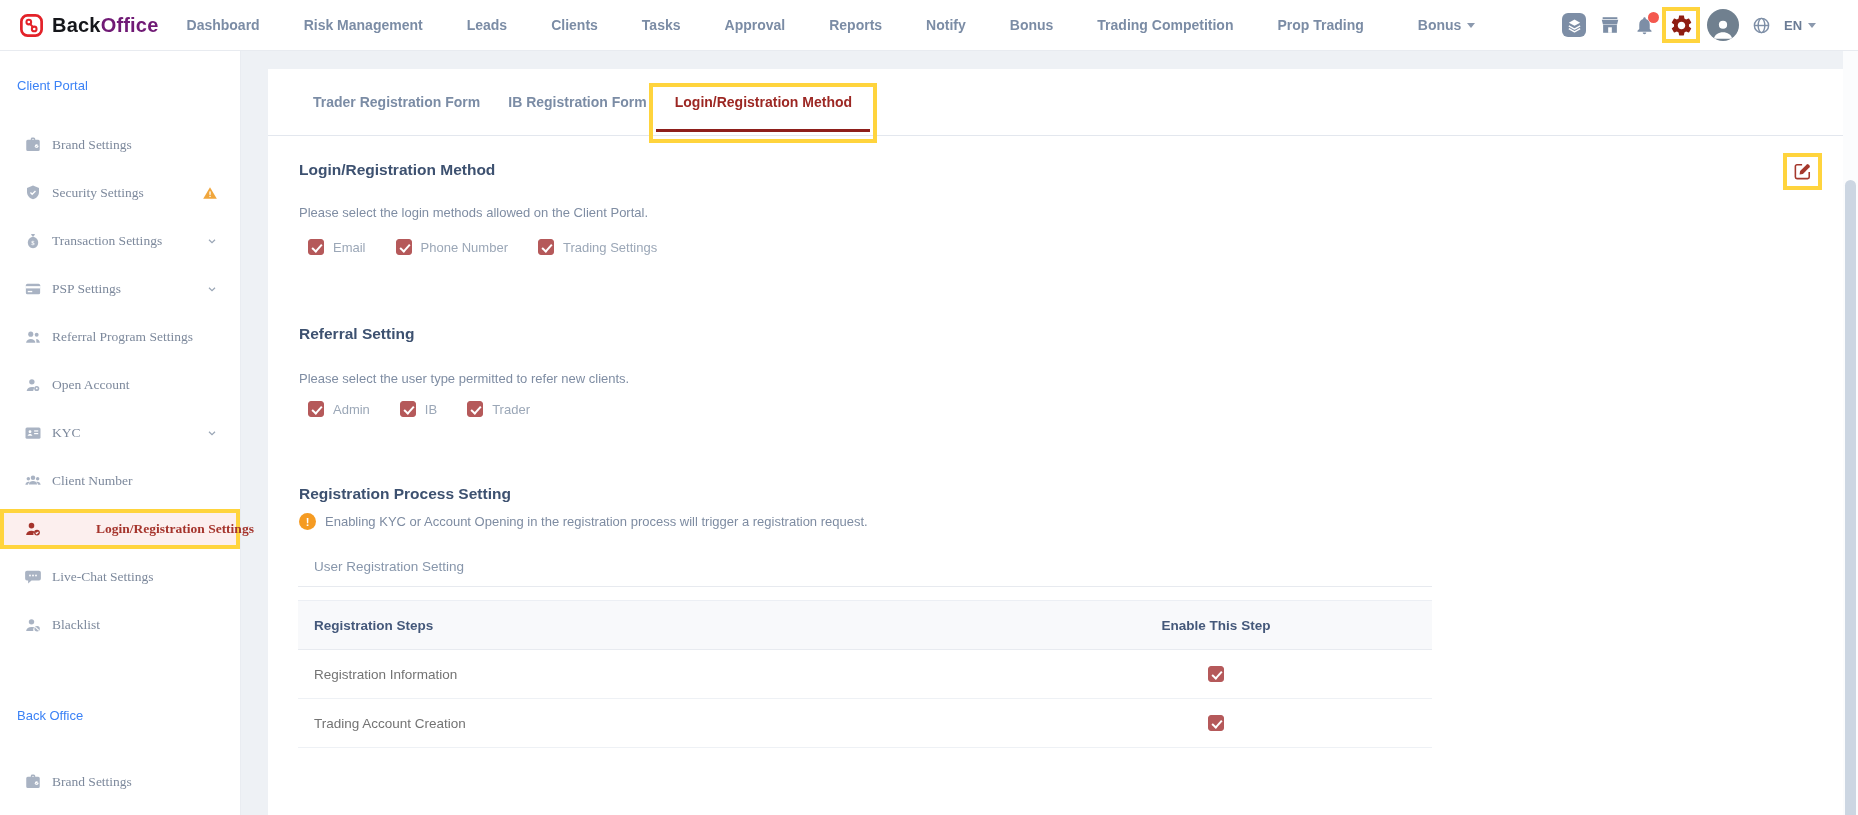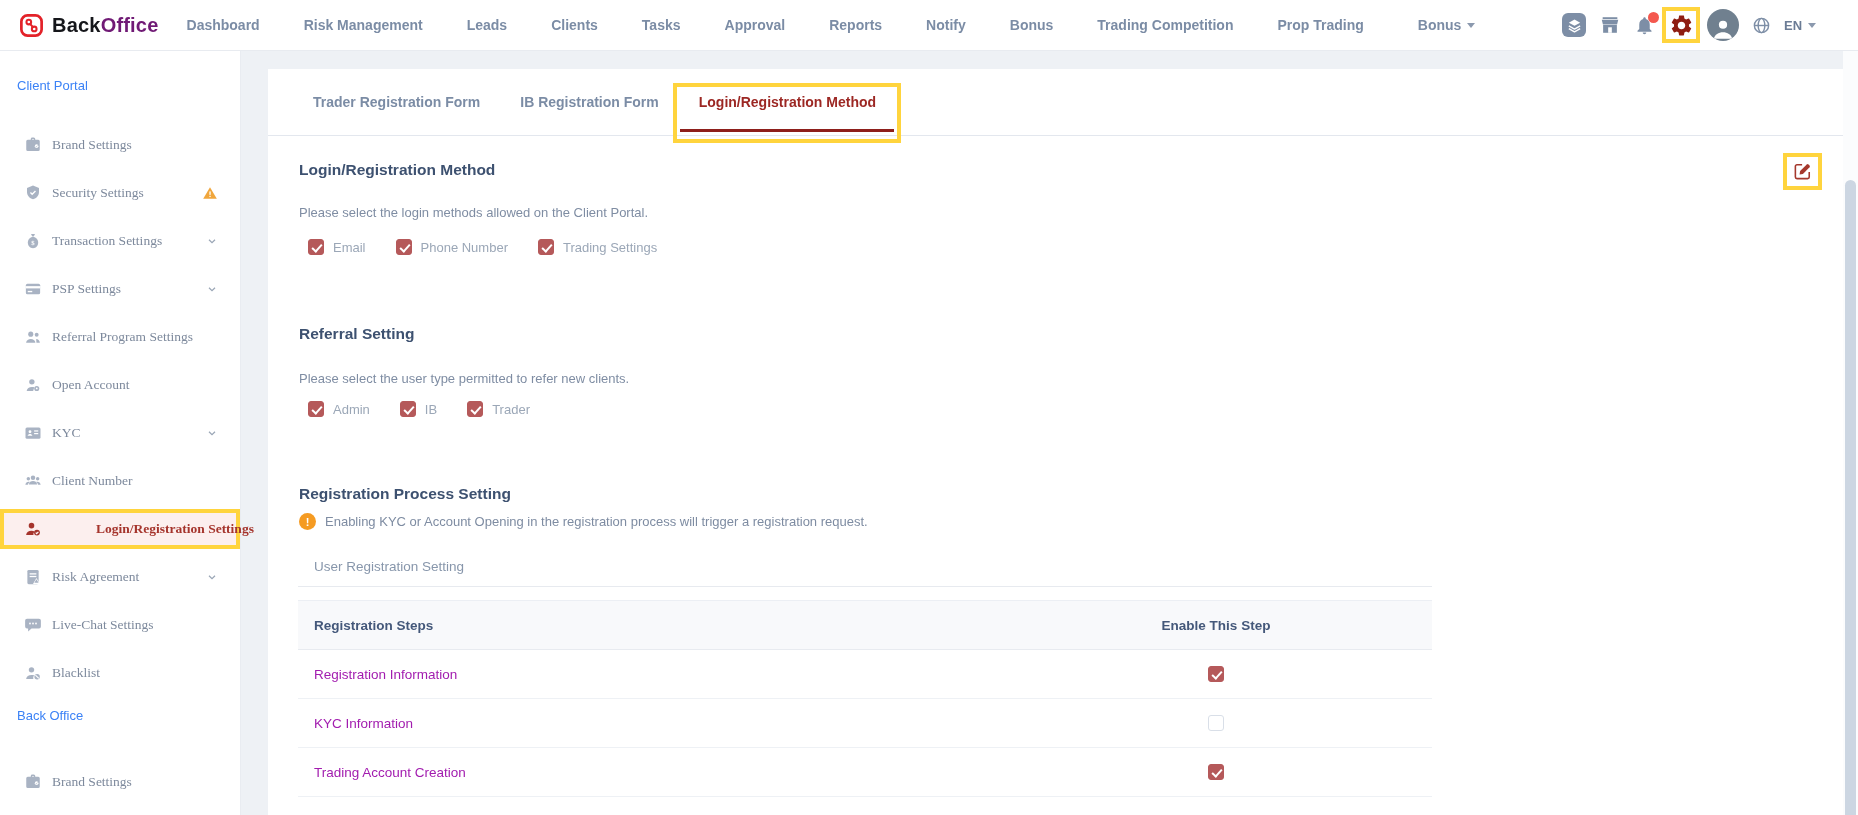--- a/index.html
+++ b/index.html
@@ -50,7 +50,7 @@
   .s-item>.s-ic,.s-item>.s-lb,.s-item>.s-right{z-index:2;}
   
   .card{position:absolute;left:268px;top:69px;width:1575px;bottom:0;background:#fff;z-index:10;}
-  .tabbar{position:absolute;top:0;left:0;right:0;height:66px;border-bottom:1px solid #e3e7ee;display:flex;align-items:center;padding-left:45px;gap:40px;}
+  .tabbar{position:absolute;top:0;left:0;right:0;height:66px;border-bottom:1px solid #e3e7ee;display:flex;align-items:center;padding-left:45px;gap:28px;}
   .tab{font-size:14px;font-weight:600;color:#7b8ca5;position:relative;height:66px;display:flex;align-items:center;cursor:pointer;white-space:nowrap;}
   .tab.active{color:#9c2723;font-weight:700;}
   .tab.active::after{content:"";position:absolute;left:-19px;right:-18px;bottom:3px;height:3px;background:#8e1f1b;}

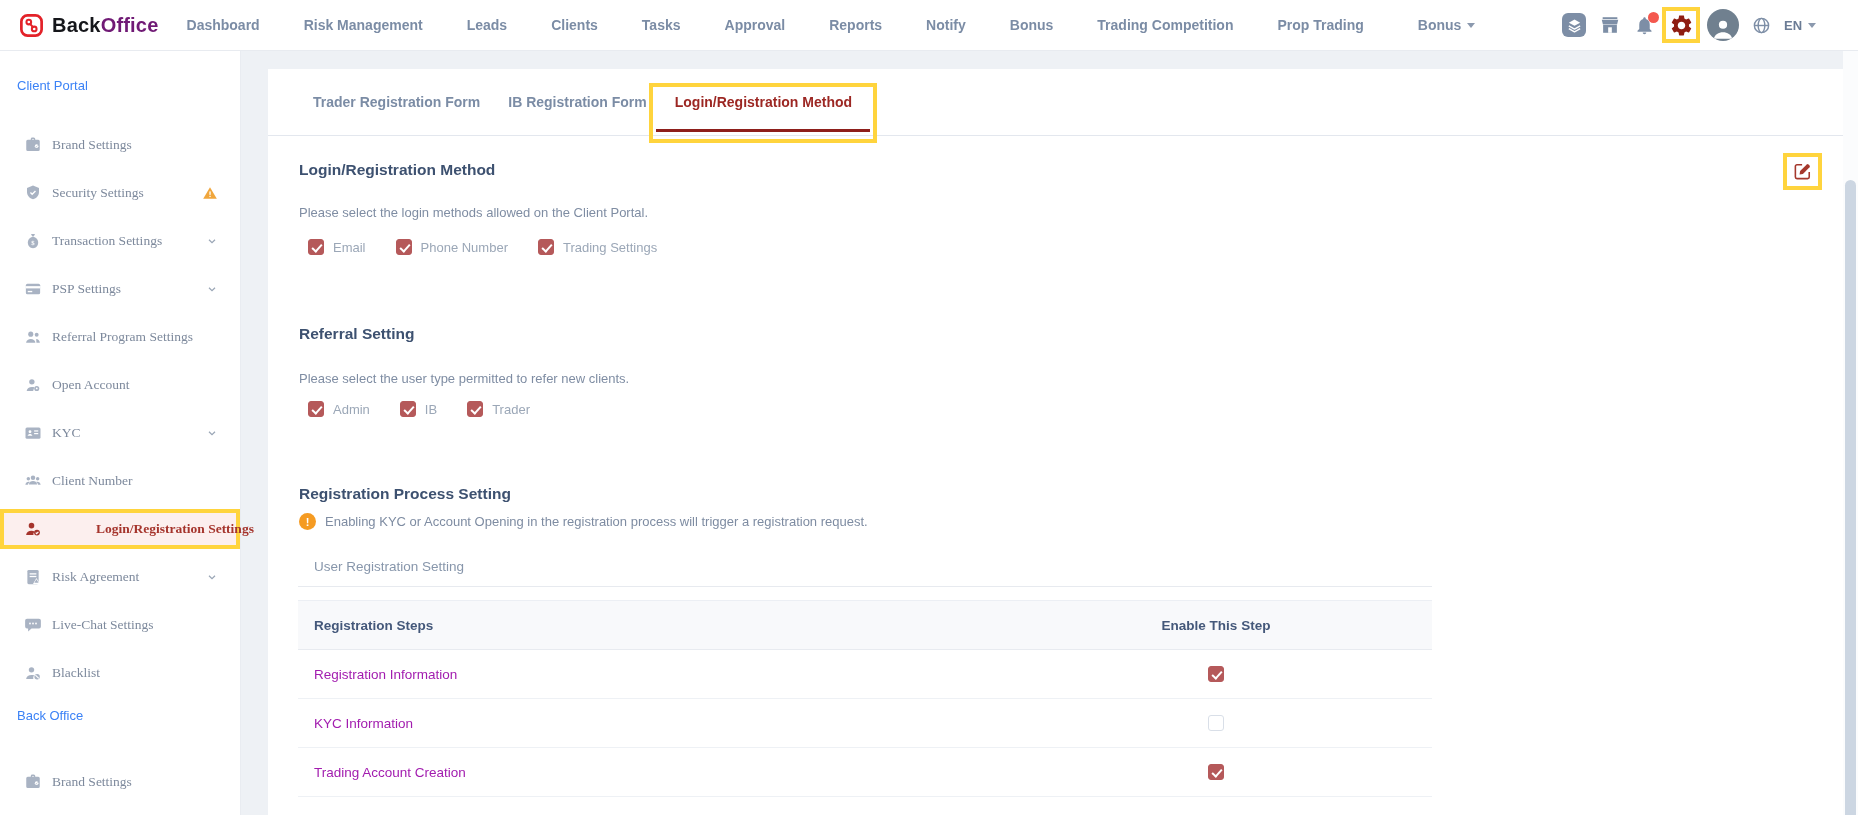--- a/index.html
+++ b/index.html
@@ -286,23 +286,6 @@
     <div class="s-item">
       <span class="s-ic">
           <svg viewBox="0 0 24 24" fill="currentColor" width="18" height="18">
-            <rect x="4.5" y="2.5" width="15" height="19" rx="1.8"></rect>
-            <rect x="7.5" y="7" width="9" height="1.7" fill="#fff"></rect>
-            <rect x="7.5" y="10.5" width="9" height="1.7" fill="#fff"></rect>
-            <path d="M16.6 13.2l4.6 8h-9.2z" fill="#fff"></path>
-            <path d="M16.6 15l2.8 4.8h-5.6z" fill="currentColor"></path>
-          </svg>
-        </span>
-      <span class="s-lb">Risk Agreement</span>
-      <span class="s-right">
-          <svg width="12" height="12" viewBox="0 0 24 24" fill="none" stroke="currentColor" stroke-width="2.4">
-            <path d="M6 9.5l6 6 6-6"></path>
-          </svg>
-        </span>
-    </div>
-    <div class="s-item">
-      <span class="s-ic">
-          <svg viewBox="0 0 24 24" fill="currentColor" width="18" height="18">
             <path d="M4 3.5h16A2.5 2.5 0 0122.5 6v8a2.5 2.5 0 01-2.5 2.5H10L5.5 20.5v-4H4A2.5 2.5 0 011.5 14V6A2.5 2.5 0 014 3.5z"></path>
             <circle cx="8" cy="10" r="1.2" fill="#fff"></circle>
             <circle cx="12" cy="10" r="1.2" fill="#fff"></circle>

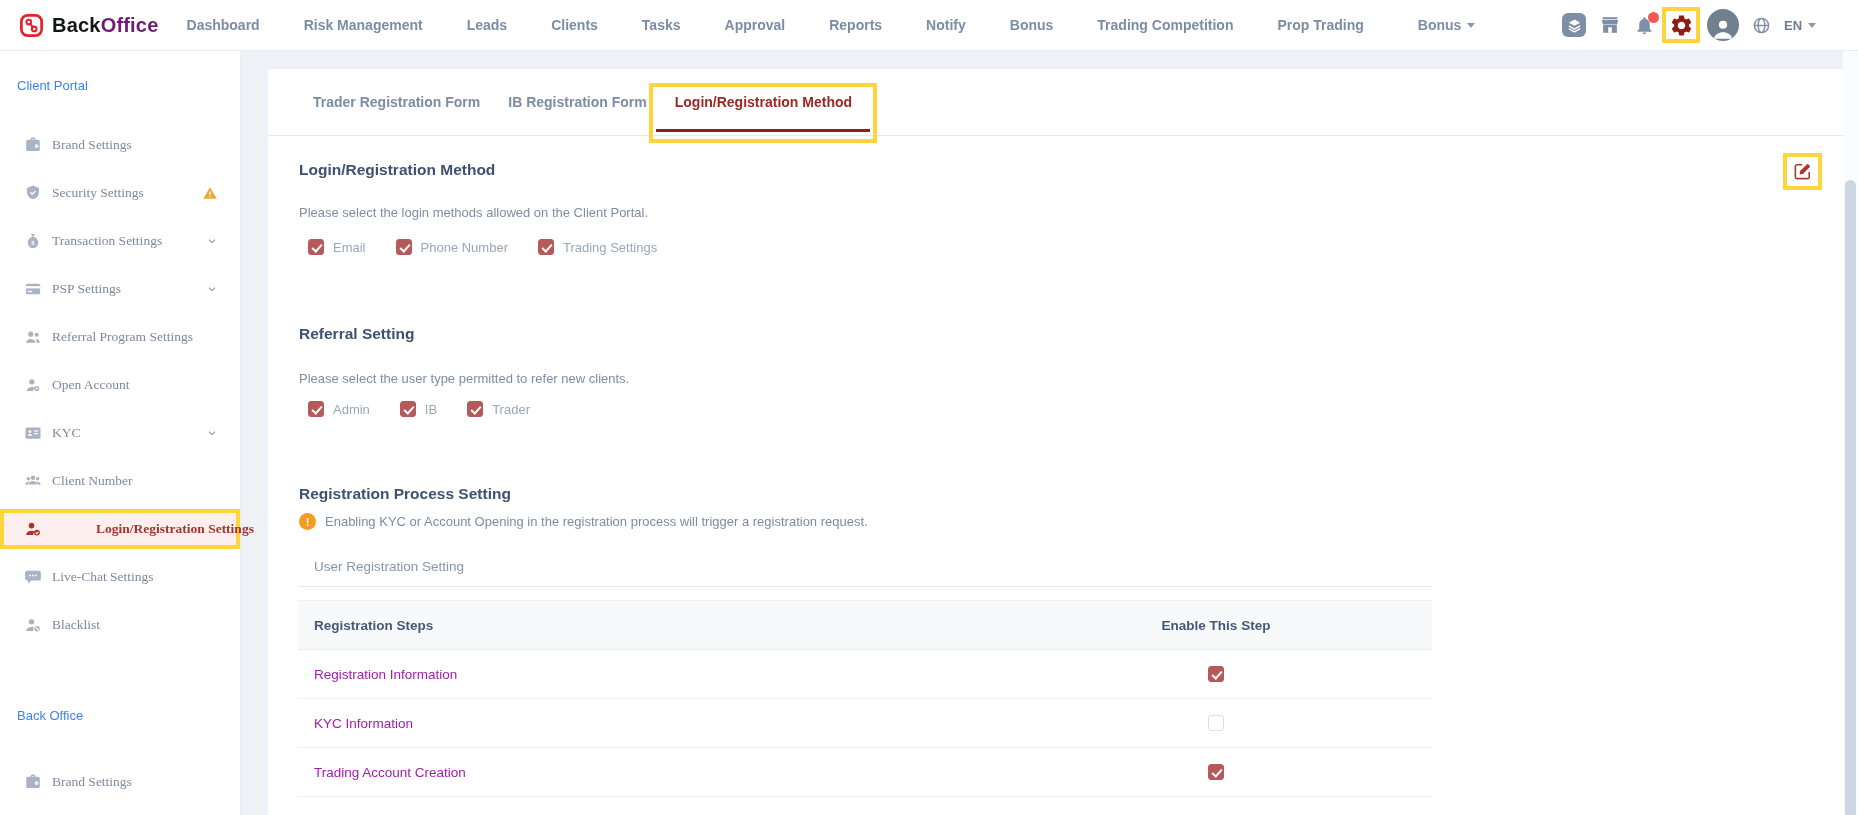--- a/index.html
+++ b/index.html
@@ -74,7 +74,7 @@
   .tbl-head .c2{position:absolute;left:845px;width:146px;text-align:center;font-size:13.5px;font-weight:700;color:#44587a;}
   .tbl-rows{position:absolute;left:30px;top:581px;width:1134px;}
   .tbl-row{position:relative;height:48px;border-bottom:1px solid #eef1f5;display:flex;align-items:center;}
-  .tbl-row .r-lb{padding-left:16px;font-size:13.5px;color:#a21caf;}
+  .tbl-row .r-lb{padding-left:16px;font-size:13.5px;color:#737373;}
   .tbl-row .cb{position:absolute;left:910px;top:16px;}
   
   .scroll-track{position:absolute;right:0;top:50px;width:15px;bottom:0;background:#fbfcfd;z-index:25;}

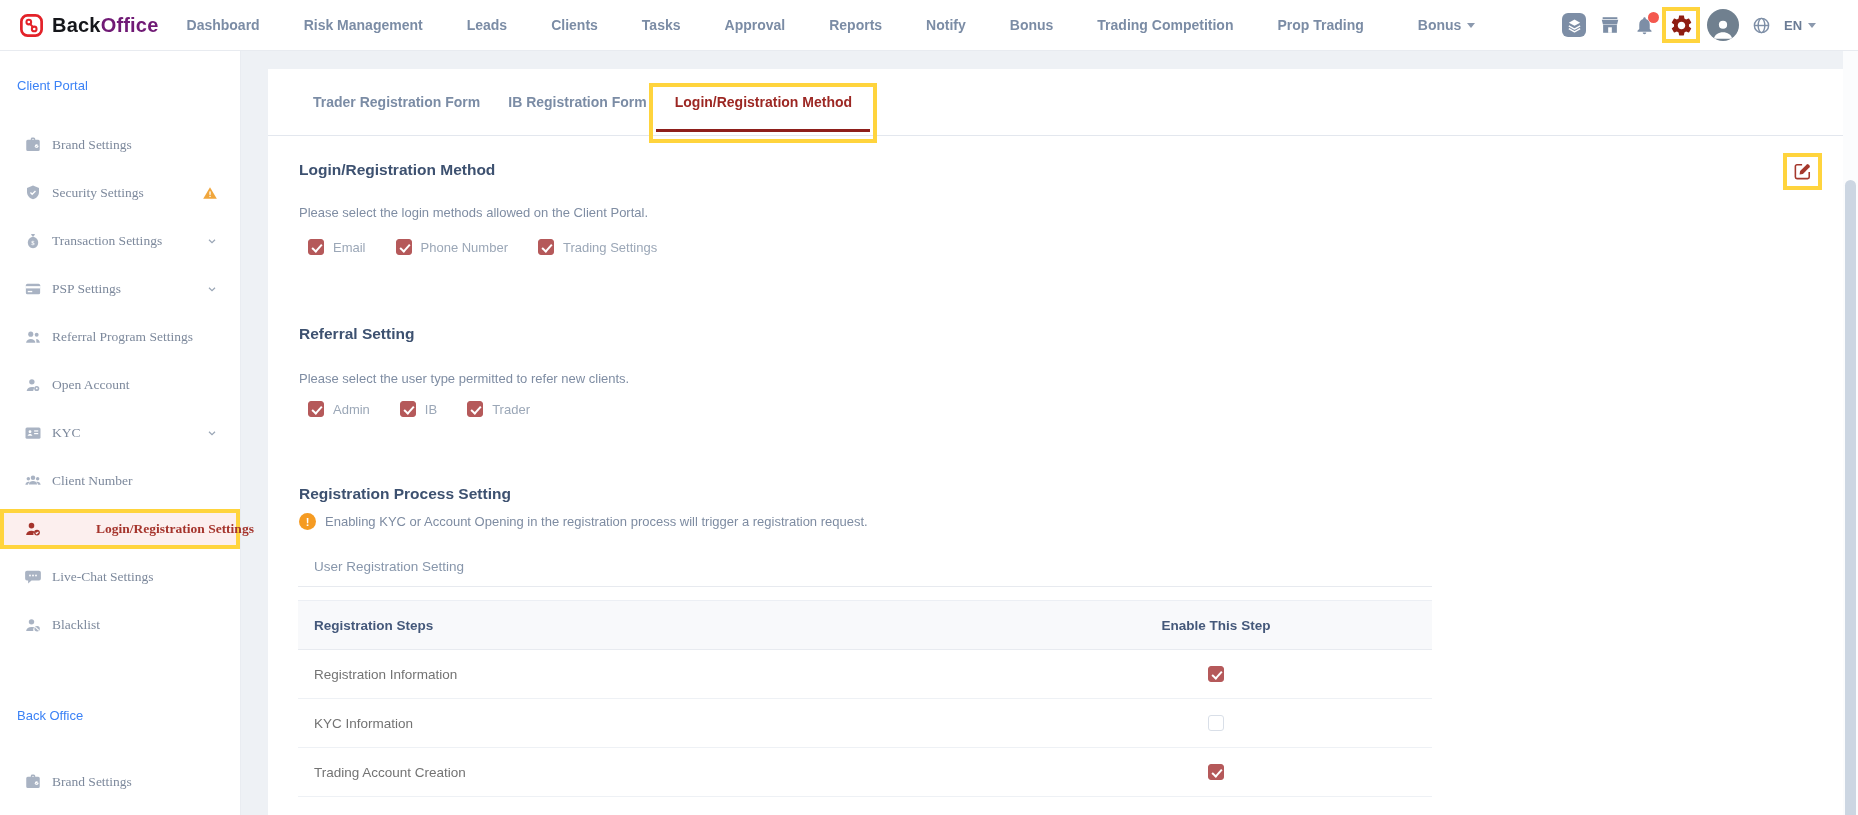--- a/index.html
+++ b/index.html
@@ -400,10 +400,6 @@
       <span class="cb checked"></span>
     </div>
     <div class="tbl-row">
-      <span class="r-lb">KYC Information</span>
-      <span class="cb"></span>
-    </div>
-    <div class="tbl-row">
       <span class="r-lb">Trading Account Creation</span>
       <span class="cb checked"></span>
     </div>

